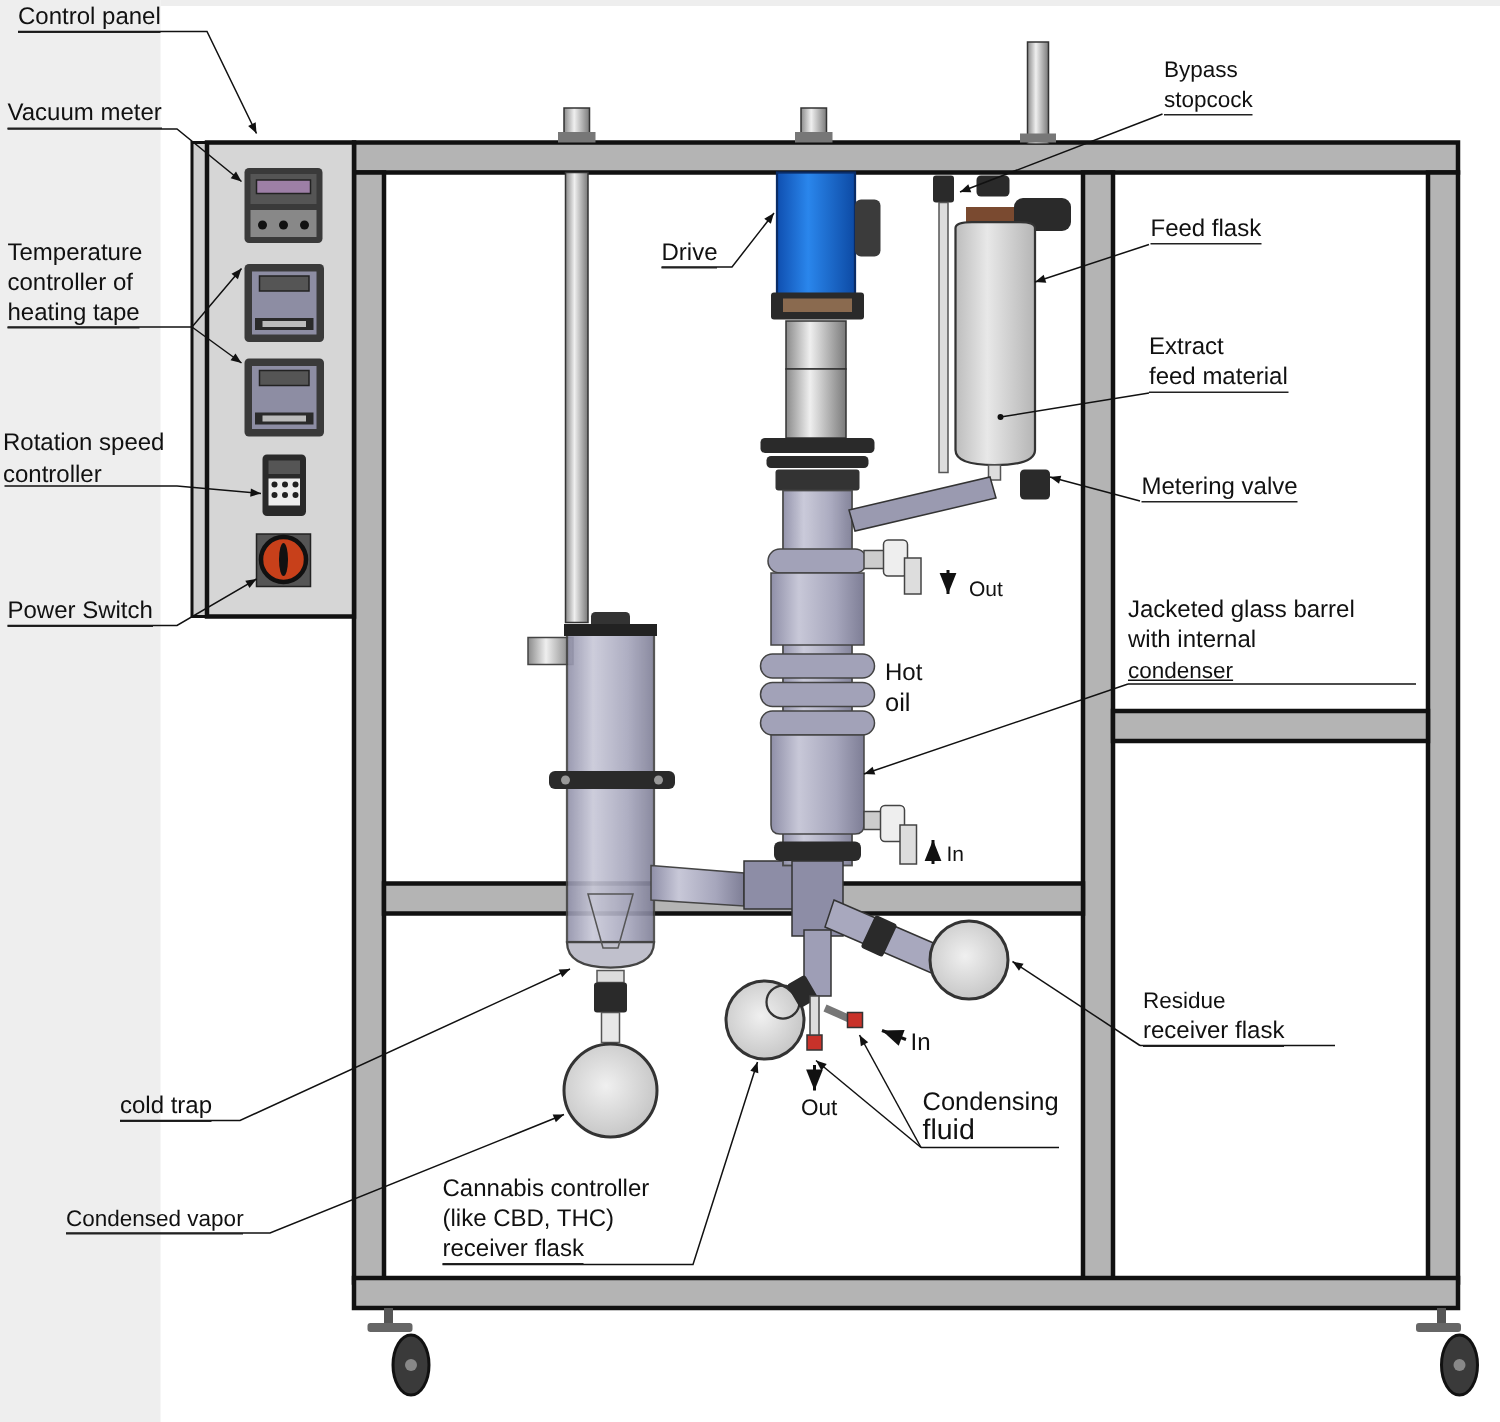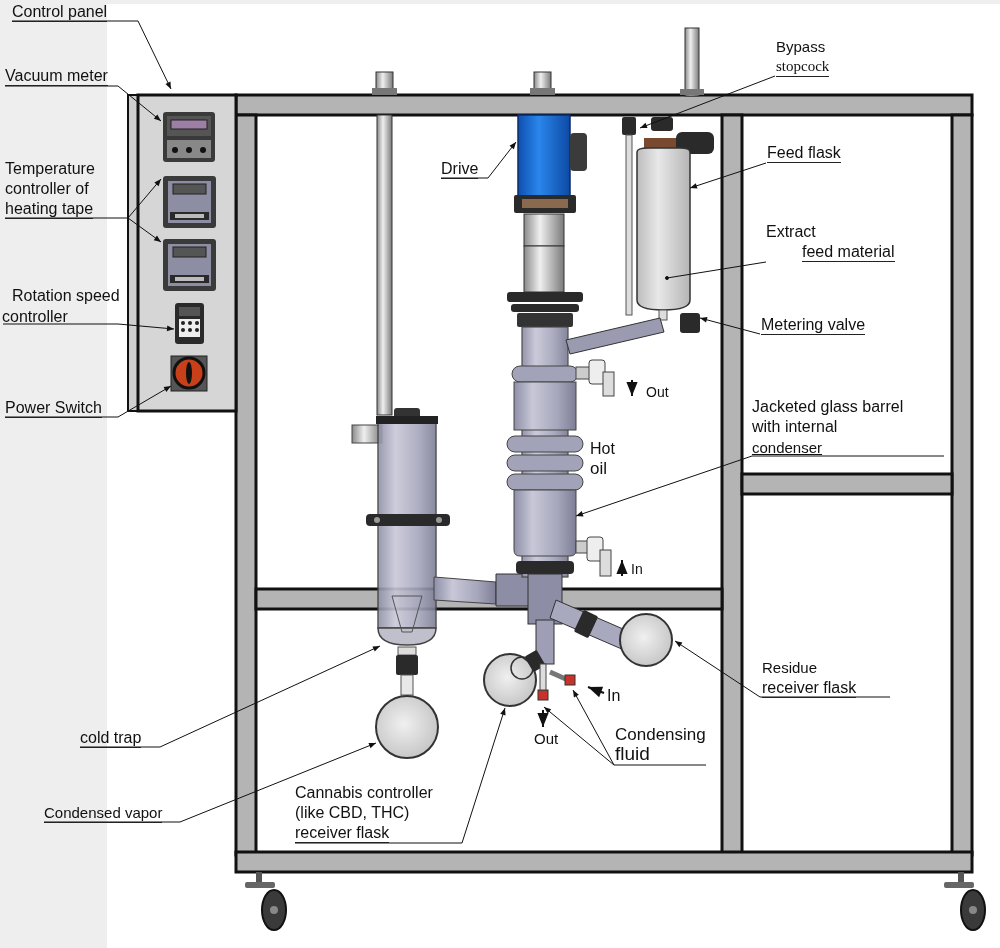--- a/index.html
+++ b/index.html
@@ -260,7 +260,7 @@
   <div class="lbl u" style="left:441px;top:159px;">Drive</div>
 
   <div class="lbl sm" style="left:776px;top:37px;">Bypass</div>
-  <div class="lbl sm u" style="left:776px;top:57px;font-family:Liberation Serif, serif;">stopcock</div>
+  <div class="lbl sm u" style="left:776px;top:57px;">stopcock</div>
   <div class="lbl u" style="left:767px;top:143px;">Feed flask</div>
   <div class="lbl" style="left:766px;top:222px;">Extract</div>
   <div class="lbl u" style="left:766px;top:242px;margin-left:36px;">feed material</div>

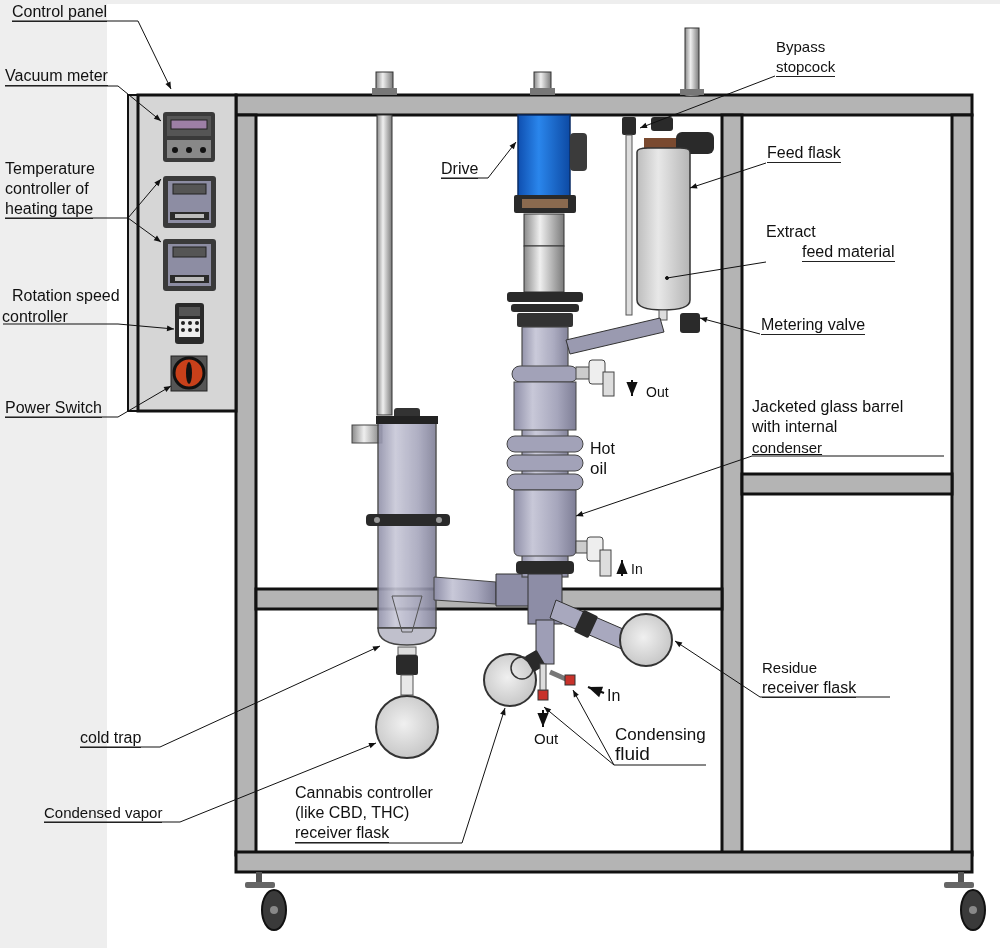--- a/index.html
+++ b/index.html
@@ -263,7 +263,7 @@
   <div class="lbl sm u" style="left:776px;top:57px;">stopcock</div>
   <div class="lbl u" style="left:767px;top:143px;">Feed flask</div>
   <div class="lbl" style="left:766px;top:222px;">Extract</div>
-  <div class="lbl u" style="left:766px;top:242px;margin-left:36px;">feed material</div>
+  <div class="lbl u" style="left:766px;top:242px;">feed material</div>
   <div class="lbl u" style="left:761px;top:315px;">Metering valve</div>
   <div class="lbl" style="left:646px;top:383px;font-size:14px;">Out</div>
   <div class="lbl" style="left:752px;top:397px;">Jacketed glass barrel</div>

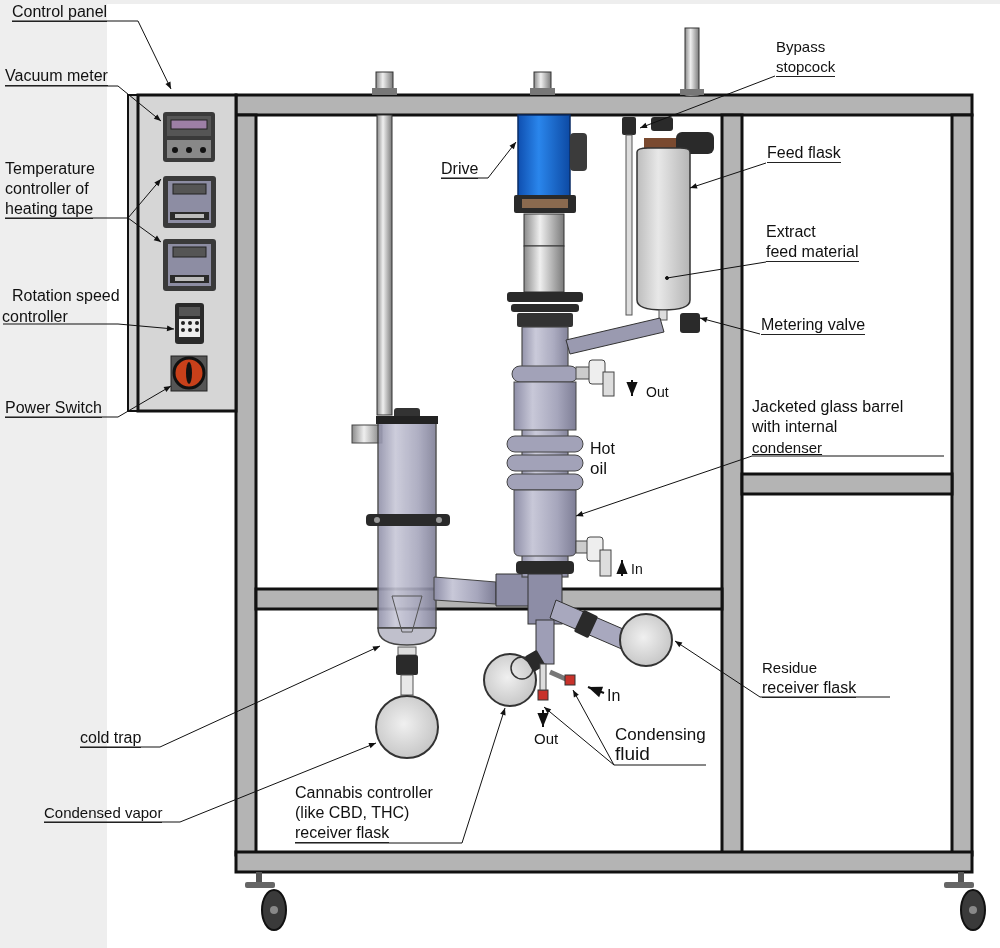--- a/index.html
+++ b/index.html
@@ -253,7 +253,7 @@
   <div class="lbl" style="left:5px;top:159px;text-align:right;">Temperature</div>
   <div class="lbl" style="left:5px;top:179px;">controller of</div>
   <div class="lbl u" style="left:5px;top:199px;">heating tape</div>
-  <div class="lbl" style="left:12px;top:286px;text-align:center;">Rotation speed</div>
+  <div class="lbl" style="left:2px;top:286px;text-align:center;">Rotation speed</div>
   <div class="lbl" style="left:2px;top:307px;">controller</div>
   <div class="lbl u" style="left:5px;top:398px;">Power Switch</div>
 

